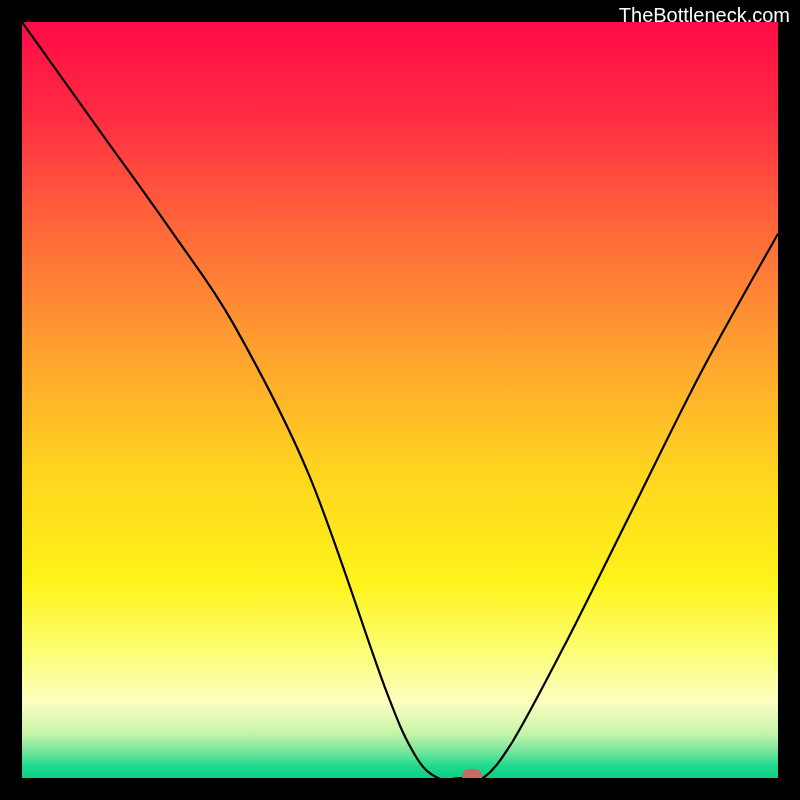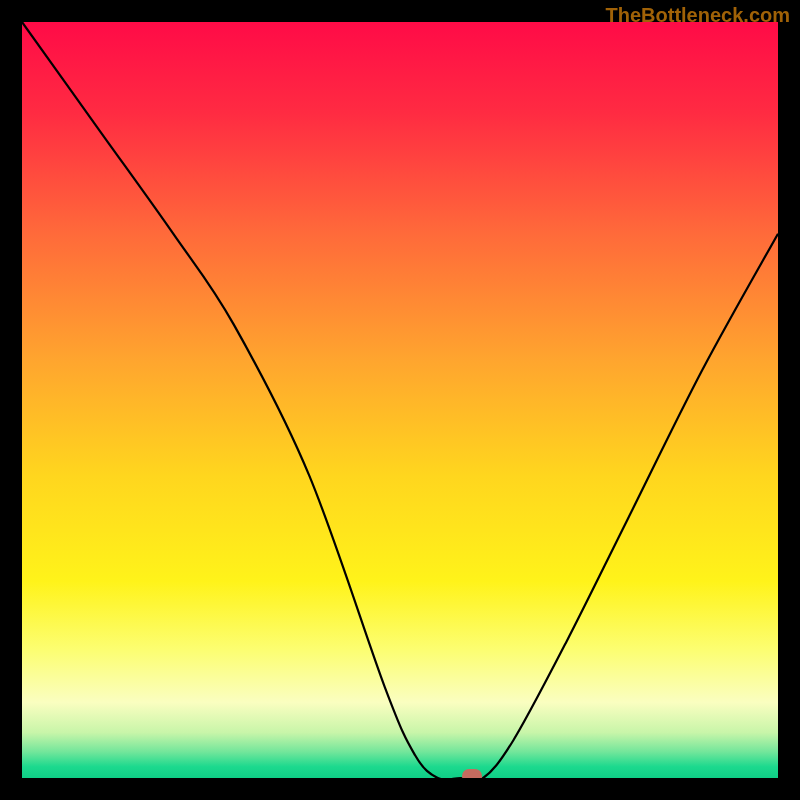--- a/index.html
+++ b/index.html
@@ -14,9 +14,9 @@
     position: absolute;
     top: 4px;
     right: 10px;
-    color: #a16207;
+    color: #ffffff;
     font-size: 20px;
-    font-weight: 700;
+    font-weight: 400;
     z-index: 10;
   }
   .plot-area {

